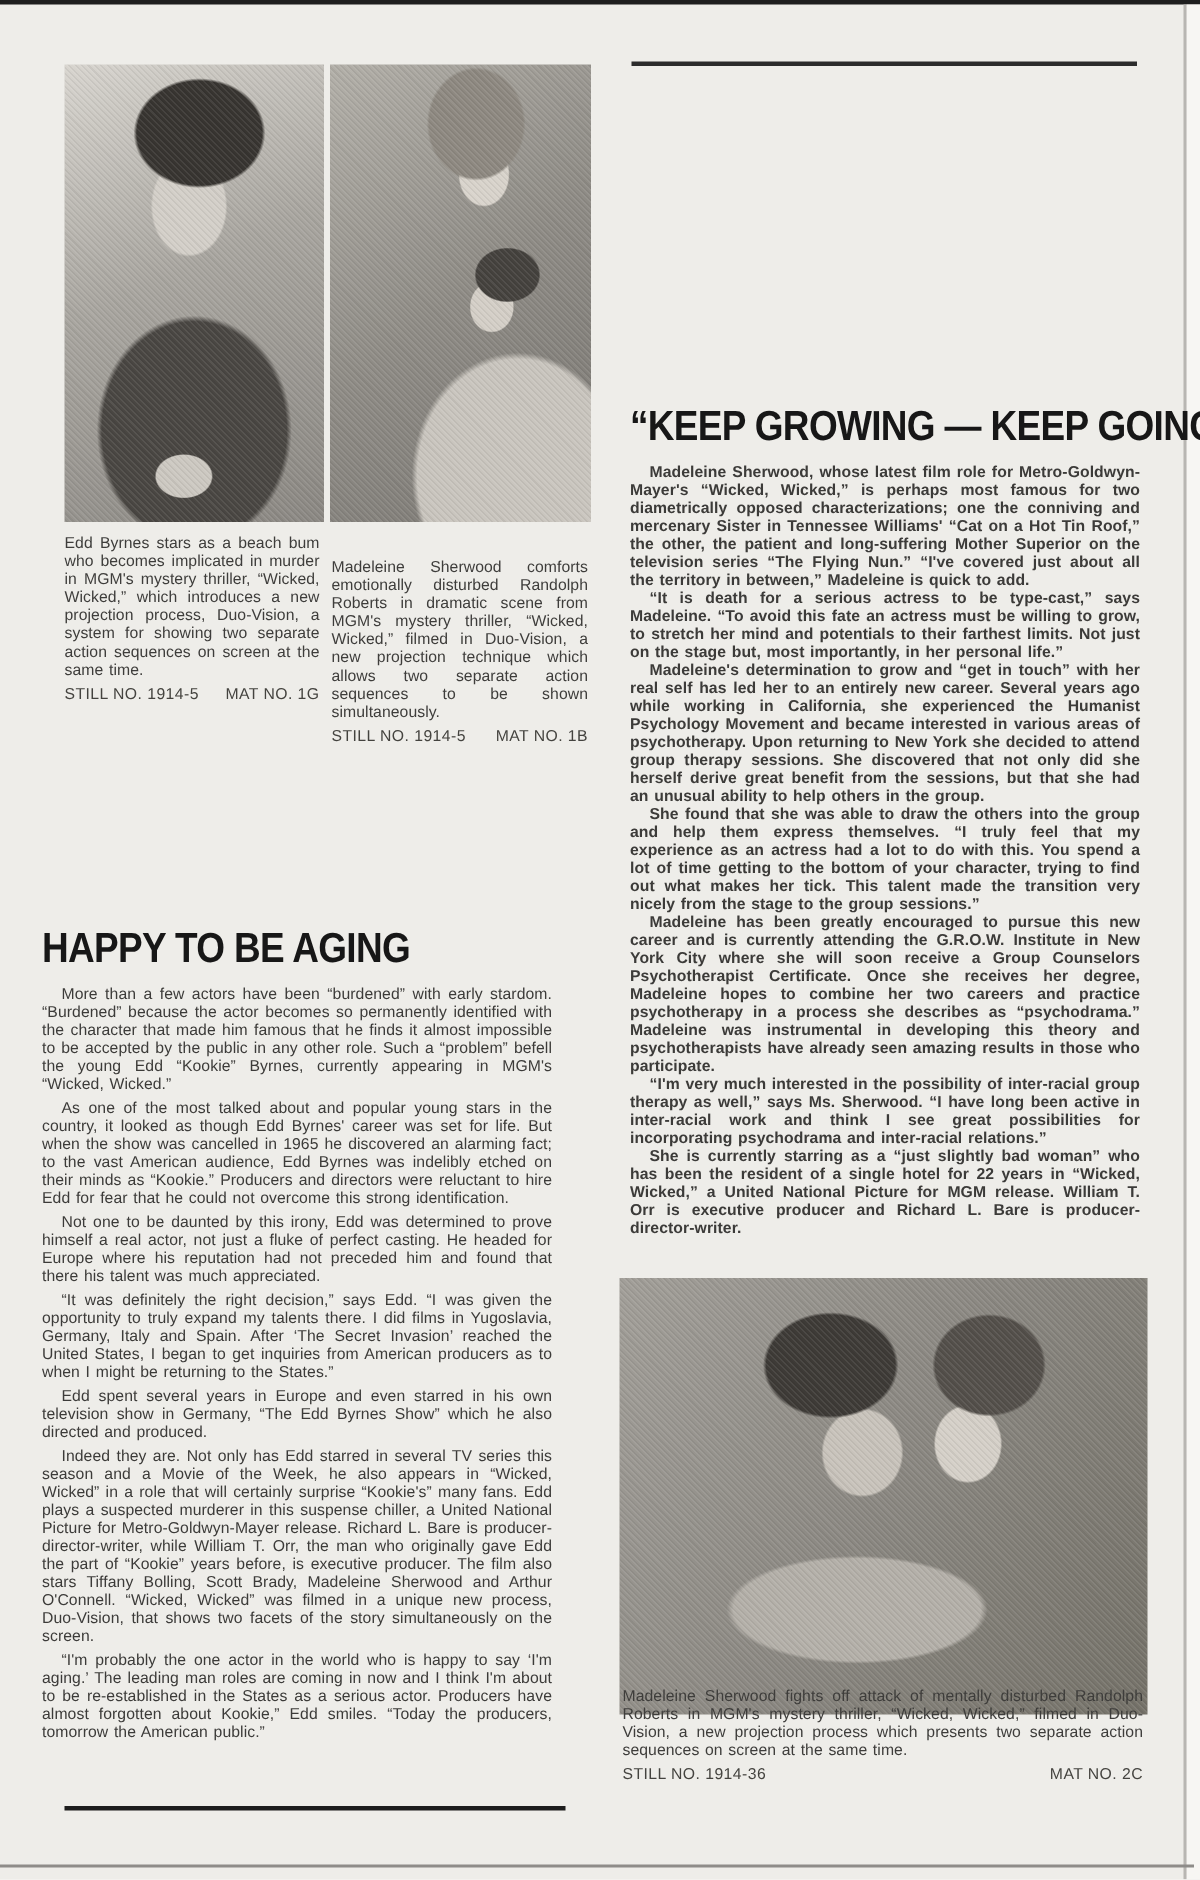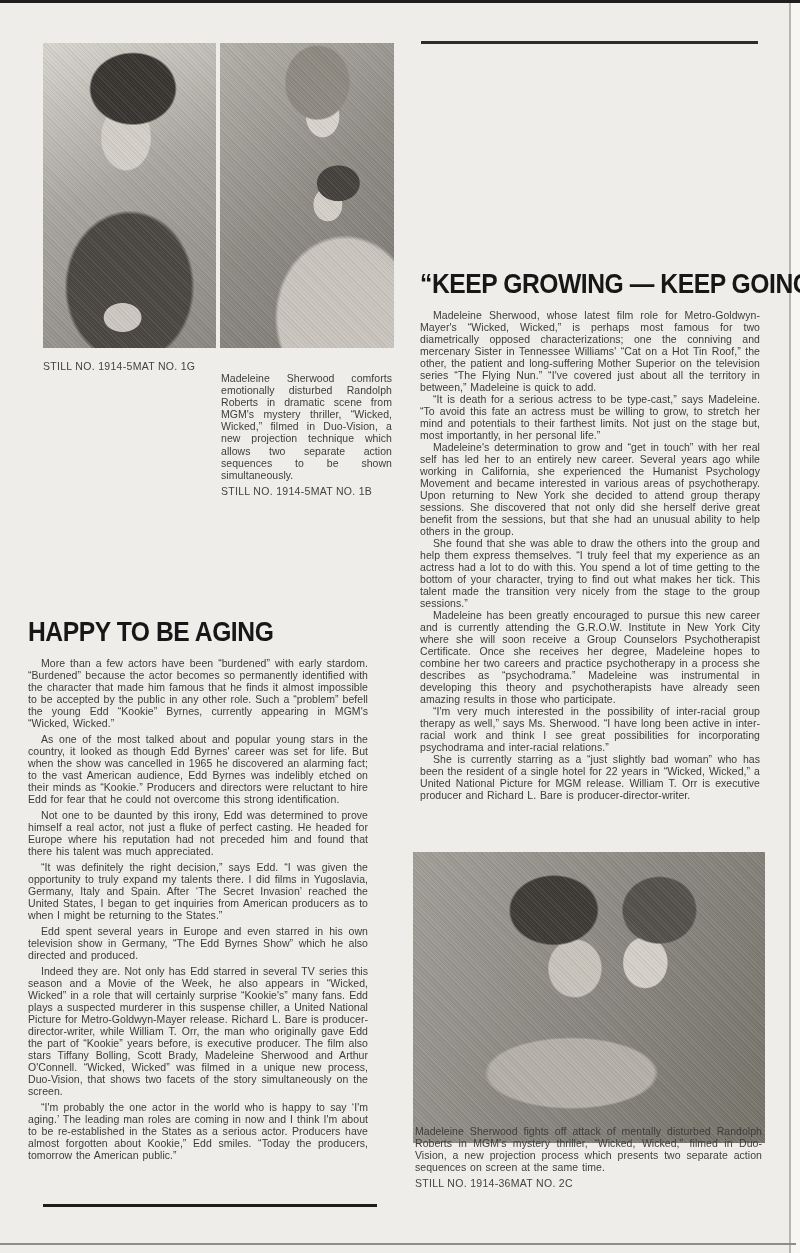--- a/index.html
+++ b/index.html
@@ -77,7 +77,7 @@
     font-size:10.5px; line-height:12px; letter-spacing:0.05px; word-spacing:0.8px;
   }
   .left-article .body p { margin-bottom:4px; }
-  .right-article .body p { margin-bottom:0; }
+  .right-article .body p { margin-bottom:0;font-weight:bold; }
 
   
   .rule { position:absolute; background:#1d1d1d; }

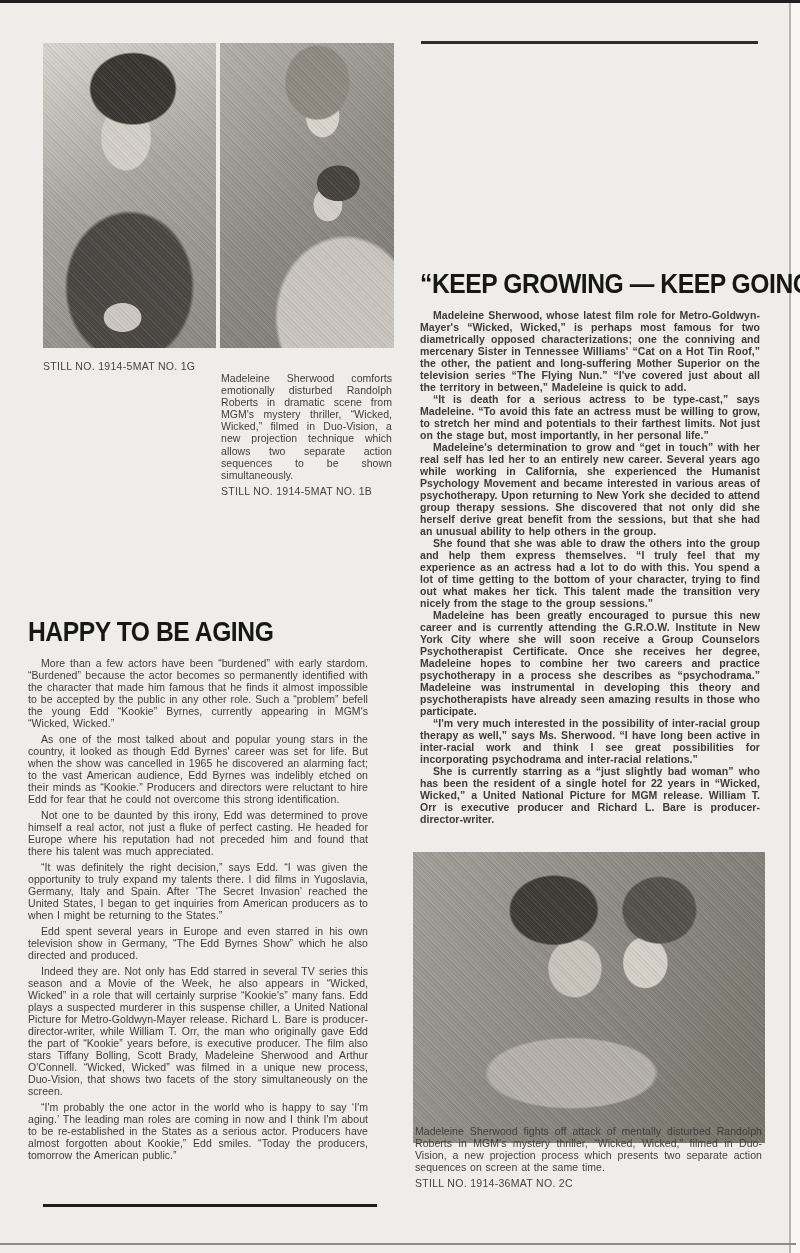--- a/index.html
+++ b/index.html
@@ -98,6 +98,7 @@
   <figure class="photo photo-2"></figure>
 
   <div class="caption cap-1">
+    <p>Edd Byrnes stars as a beach bum who becomes implicated in murder in MGM's mystery thriller, “Wicked, Wicked,” which introduces a new projection process, Duo-Vision, a system for showing two separate action sequences on screen at the same time.</p>
     <div class="cap-meta">
       <span>STILL NO. 1914-5</span>
       <span>MAT NO. 1G</span>

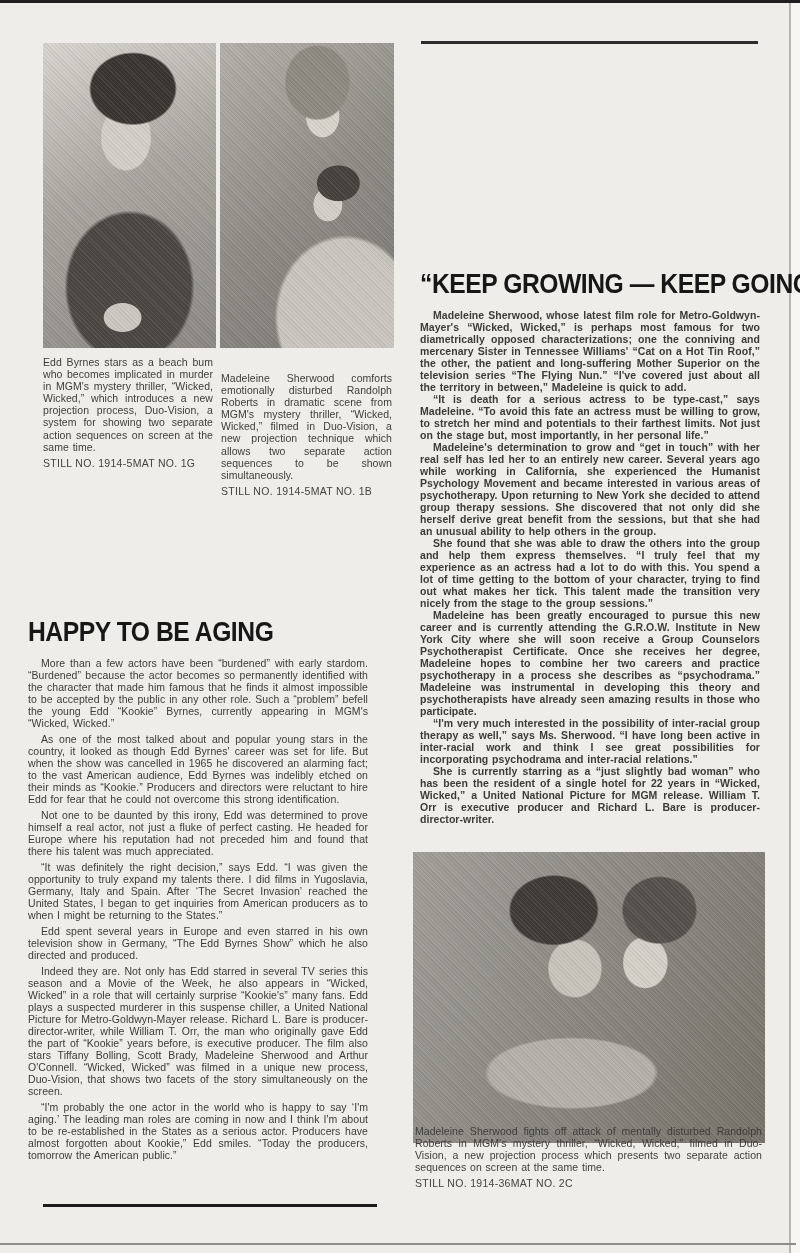--- a/index.html
+++ b/index.html
@@ -61,7 +61,7 @@
   .cap-2 { left:221px; top:372px; width:171px; }
   .cap-3 { left:415px; top:1125px; width:347px; }
   .caption p { margin:0; text-align:justify; letter-spacing:0.05px; word-spacing:0.8px; }
-  .cap-meta { display:flex; margin-top:4px; color:#44433f; letter-spacing:0.3px; }
+  .cap-meta { display:flex; justify-content:space-between; margin-top:4px; color:#44433f; letter-spacing:0.3px; }
 
   
   .article { position:absolute; }

